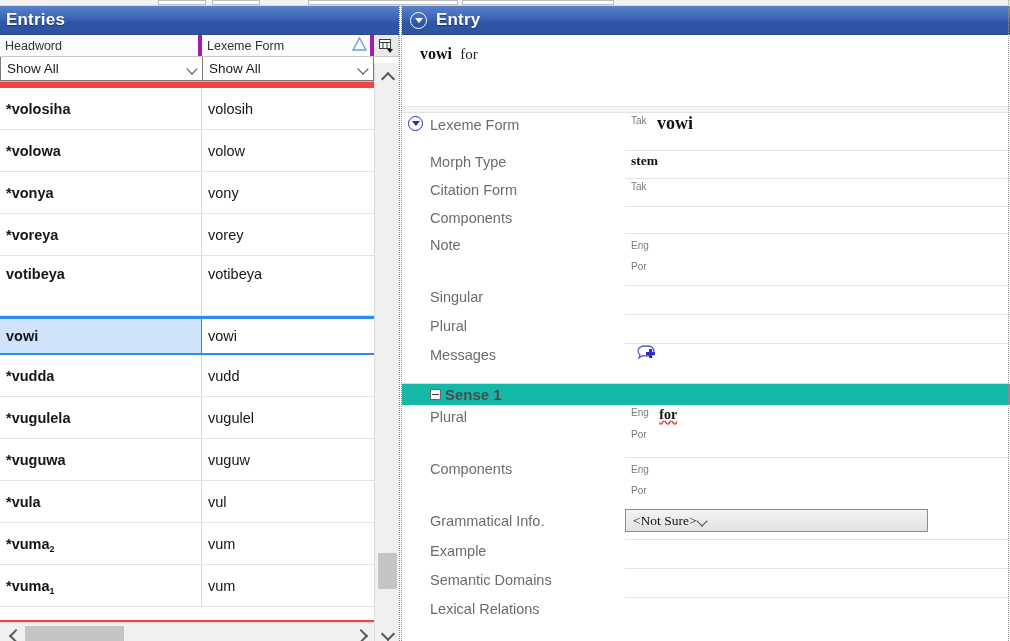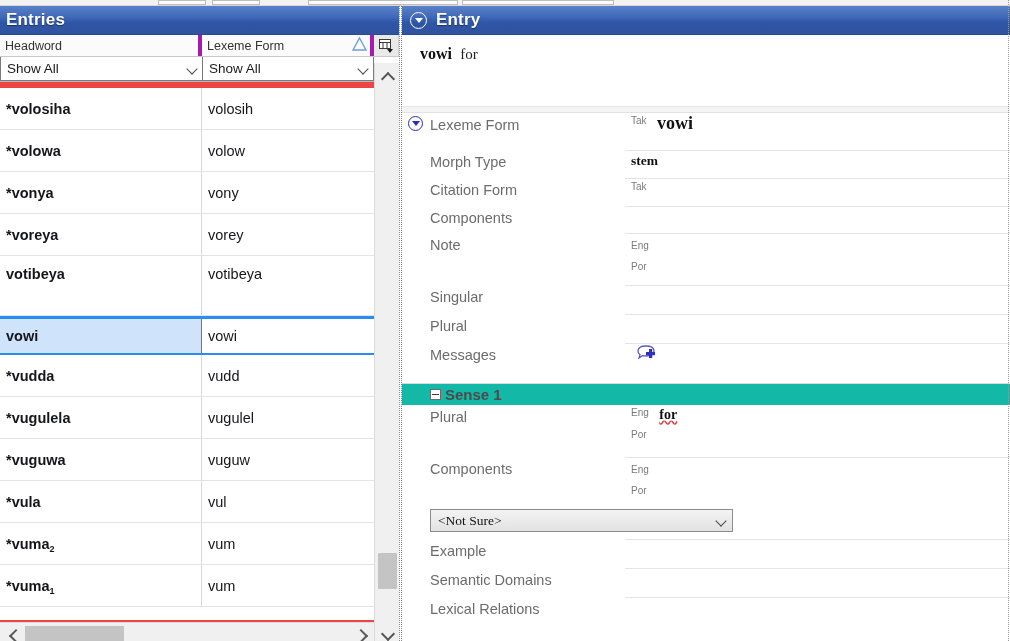--- a/index.html
+++ b/index.html
@@ -590,6 +590,7 @@
       </div>
 
       <div class="frow" style="height:30px">
+        <div class="flabel">Grammatical Info.</div>
         <div class="fval noline" style="padding-left:0">
           <span class="combo">
             <span>&lt;Not Sure&gt;</span>

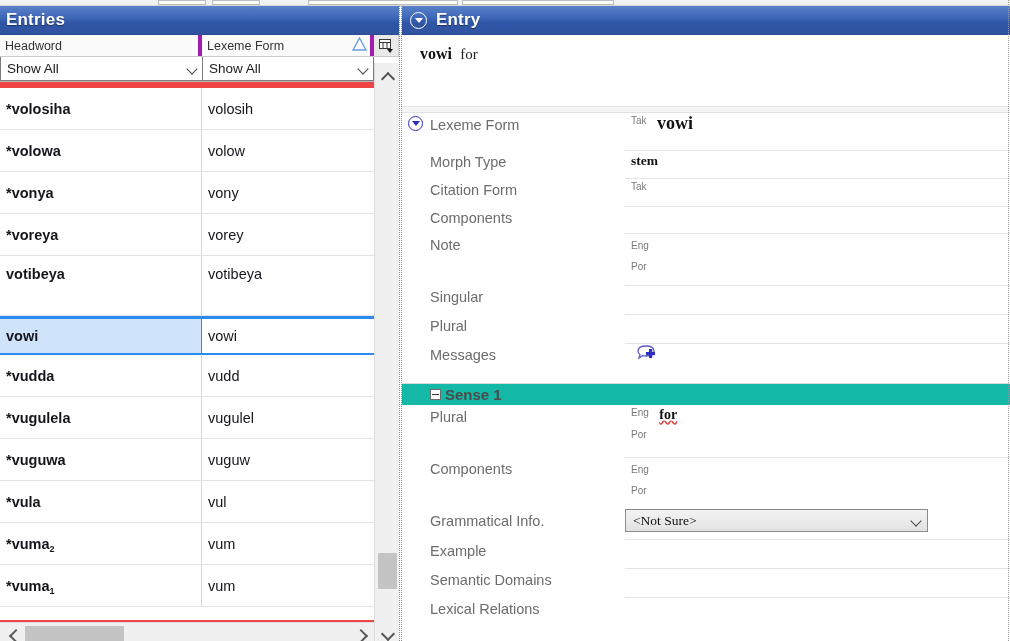--- a/index.html
+++ b/index.html
@@ -287,7 +287,7 @@
   .msg-icon { margin-left: 4px; display: inline-block; }
 
   .combo {
-    display: inline-flex; align-items: center; justify-content: space-between;
+    display: inline-flex; align-items: center; 
     width: 303px; height: 23px;
     border: 1px solid #8c8c8c;
     background: linear-gradient(to bottom, #f3f3f3, #e2e2e2);

